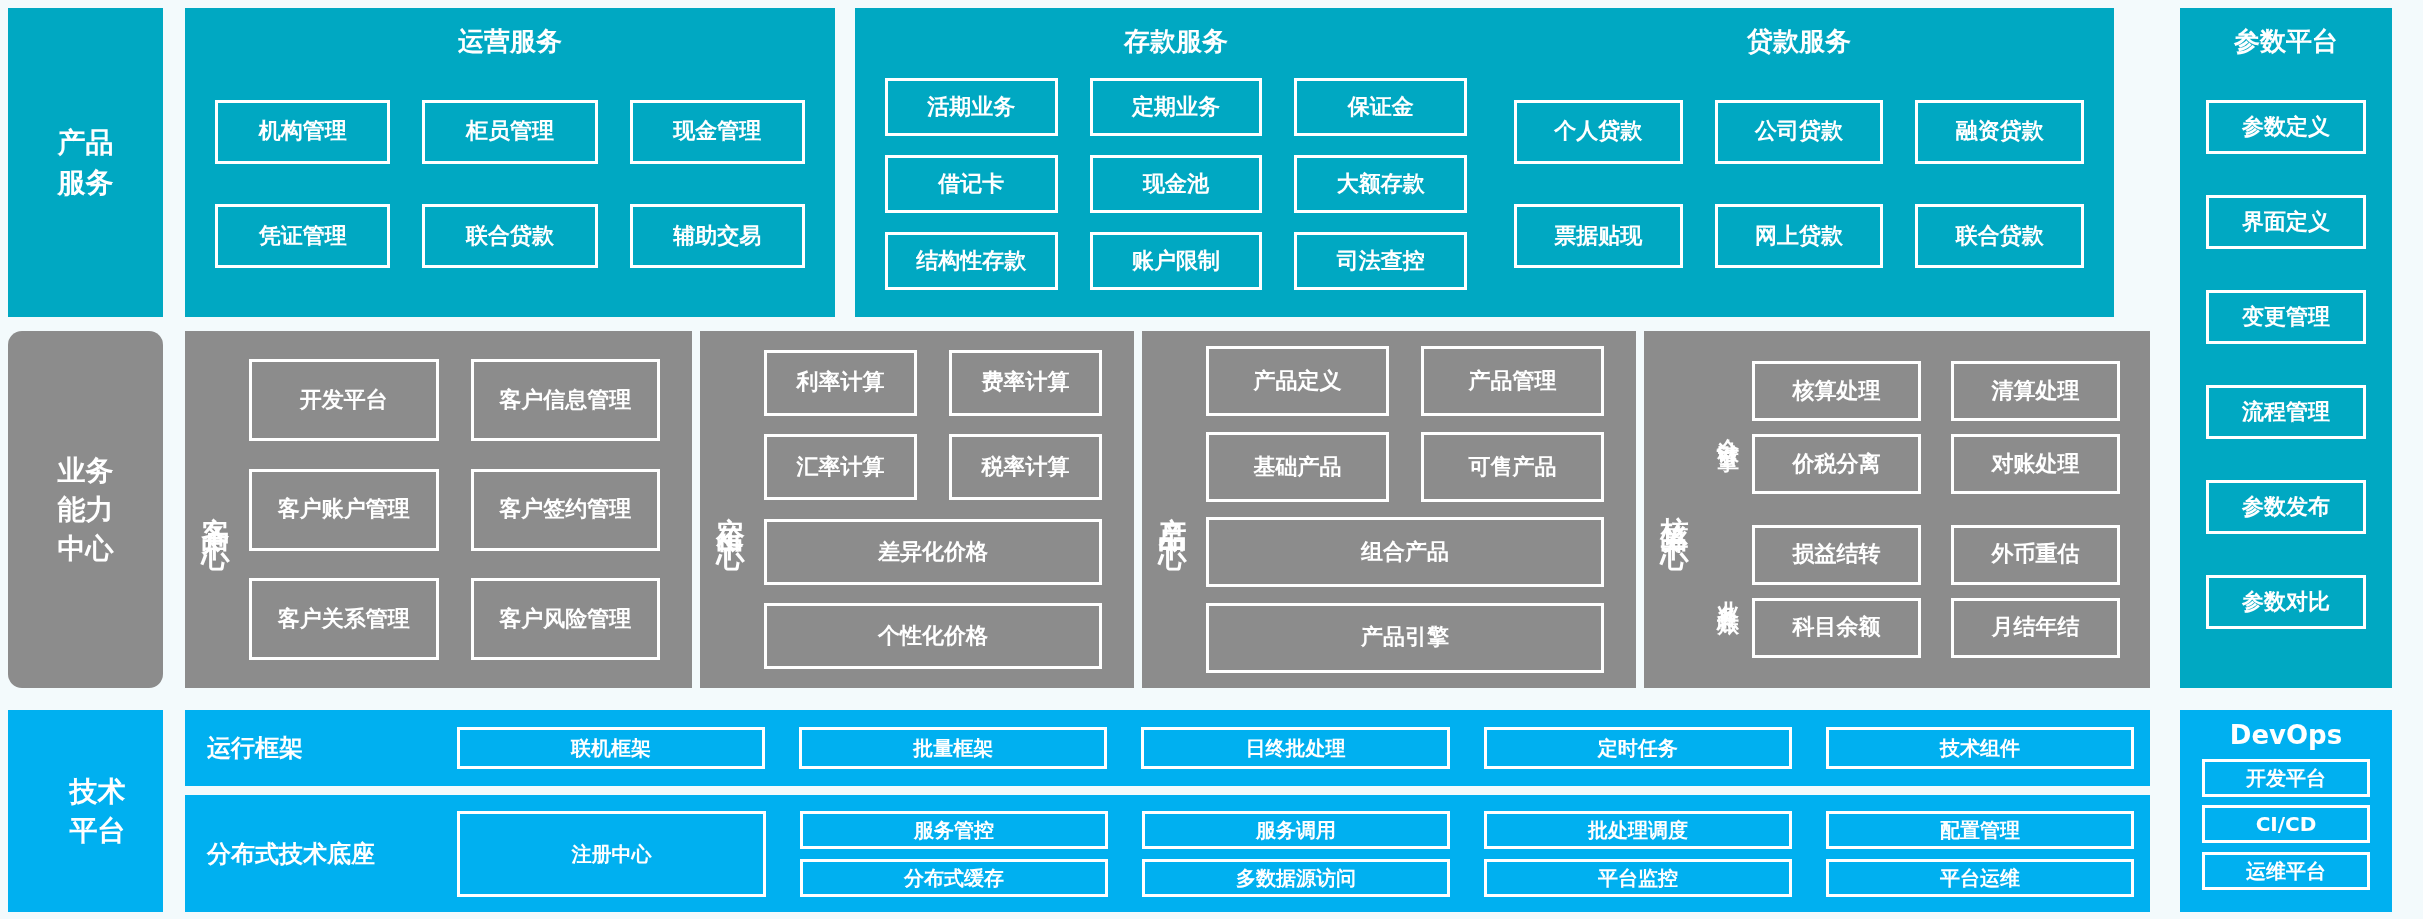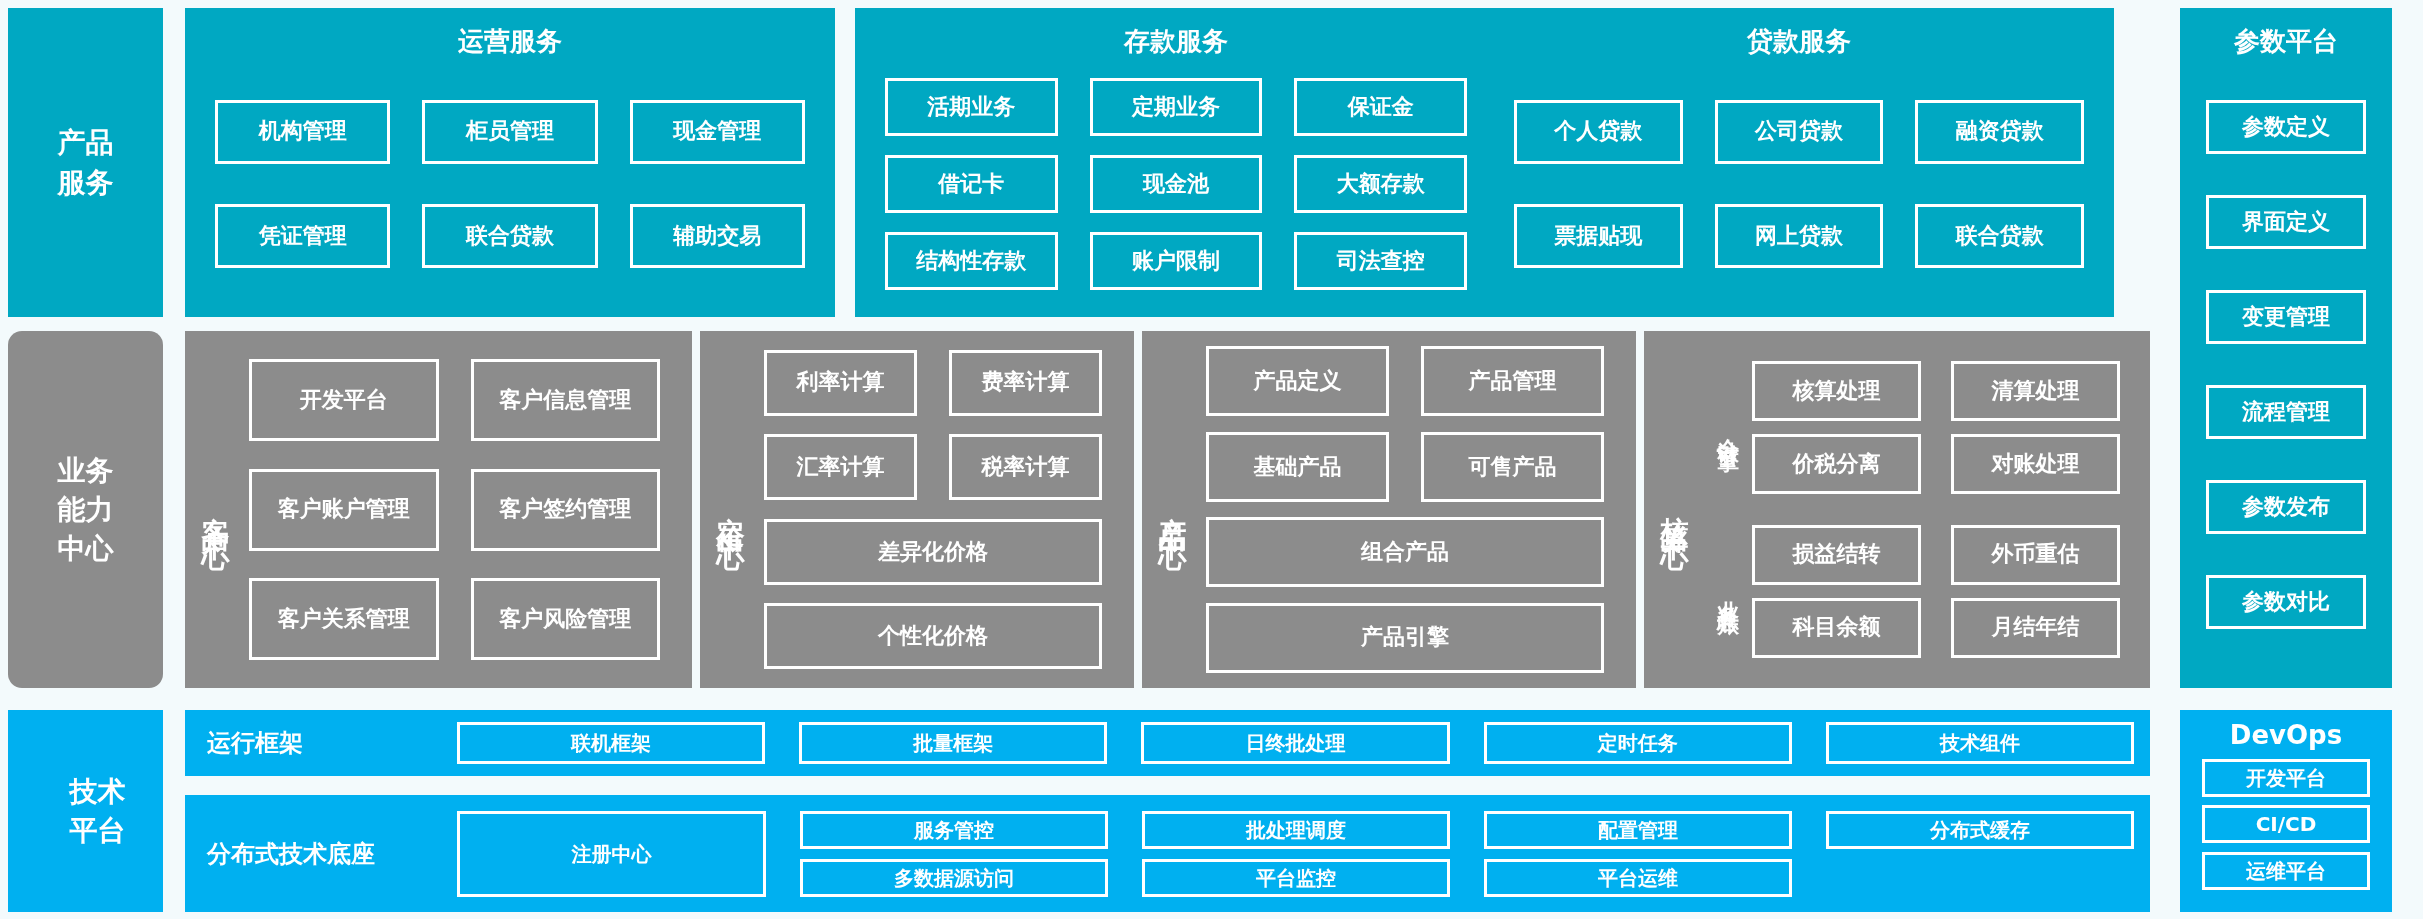--- a/index.html
+++ b/index.html
@@ -206,7 +206,7 @@
     <div class="wrap2">技术平台</div>
   </div>
 
-  <div class="blk blue band" style="left:185px; top:710px; width:1965px; height:66px;">
+  <div class="blk blue band" style="left:185px; top:710px; width:1965px; height:76px;">
     <div class="band-label">运行框架</div>
     <div class="band-boxes">
       <div class="box">联机框架</div>

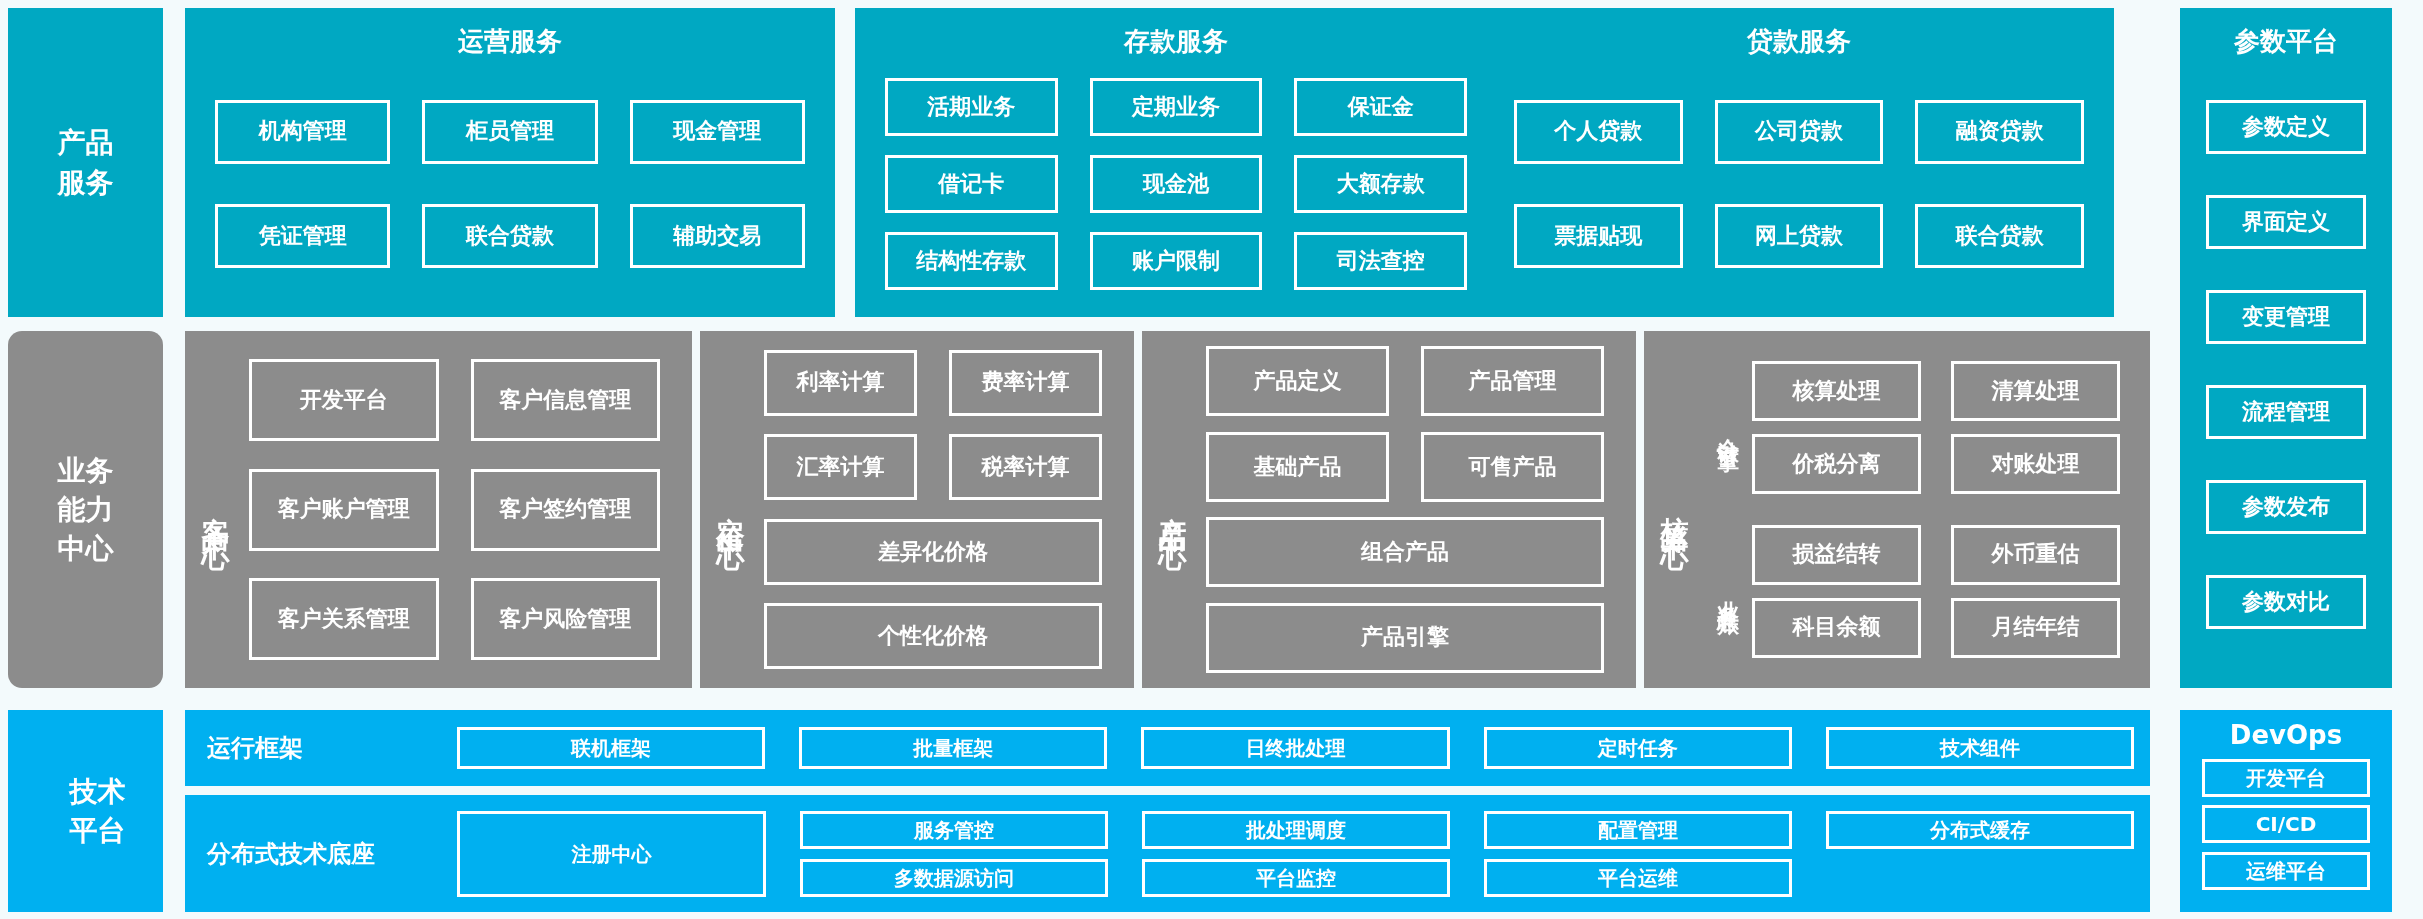--- a/index.html
+++ b/index.html
@@ -223,6 +223,7 @@
       <div class="box registry">注册中心</div>
       <div class="dist-grid">
         <div class="box">服务管控</div>
+        <div class="box">服务调用</div>
         <div class="box">批处理调度</div>
         <div class="box">配置管理</div>
         <div class="box">分布式缓存</div>

